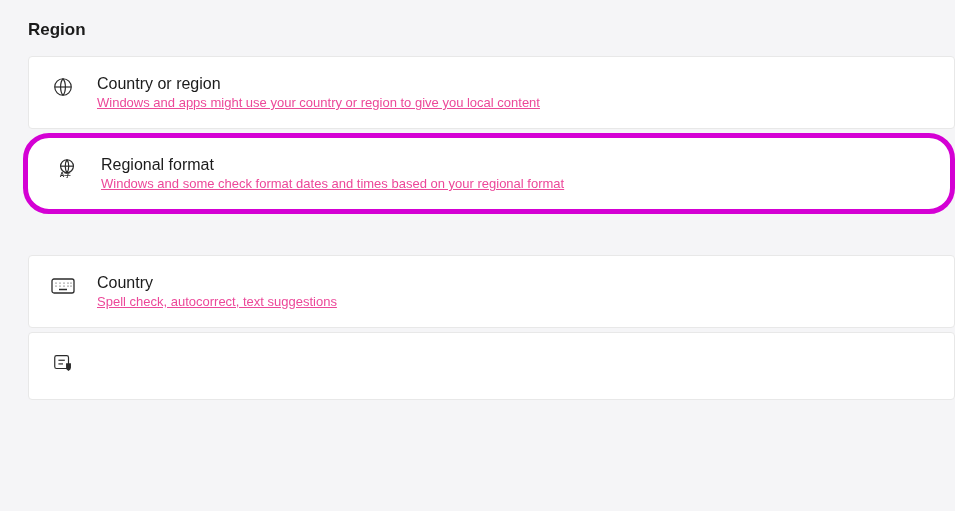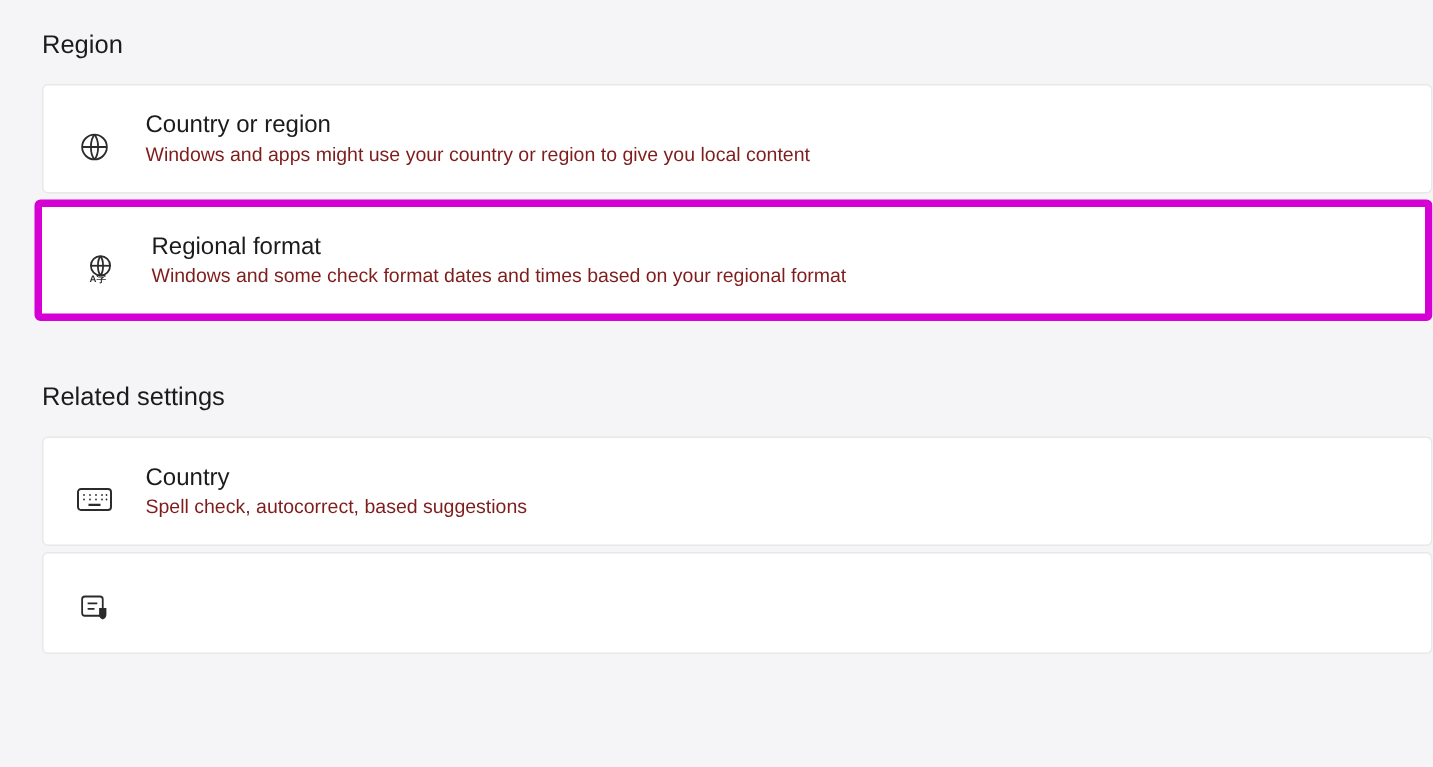--- a/index.html
+++ b/index.html
@@ -17,7 +17,7 @@
     }
     .section-header {
       font-size: 17px;
-      font-weight: 400;
+      font-weight: 700;
       color: #1b1b1b;
       margin-bottom: 16px;
     }

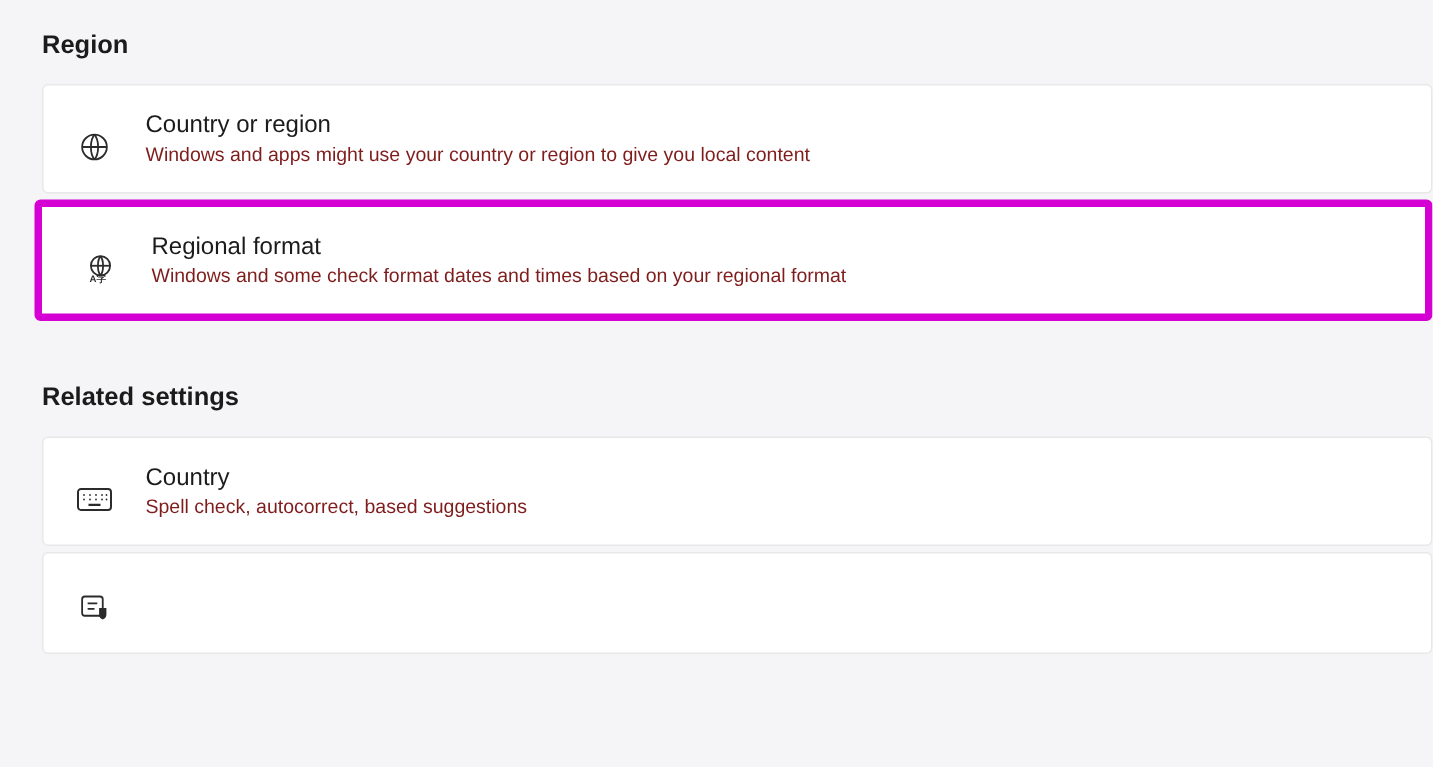--- a/index.html
+++ b/index.html
@@ -27,7 +27,7 @@
       border-radius: 4px;
       padding: 18px 22px;
       display: flex;
-      align-items: flex-end;
+      align-items: flex-start;
       gap: 22px;
       margin-bottom: 4px;
       min-height: 68px;

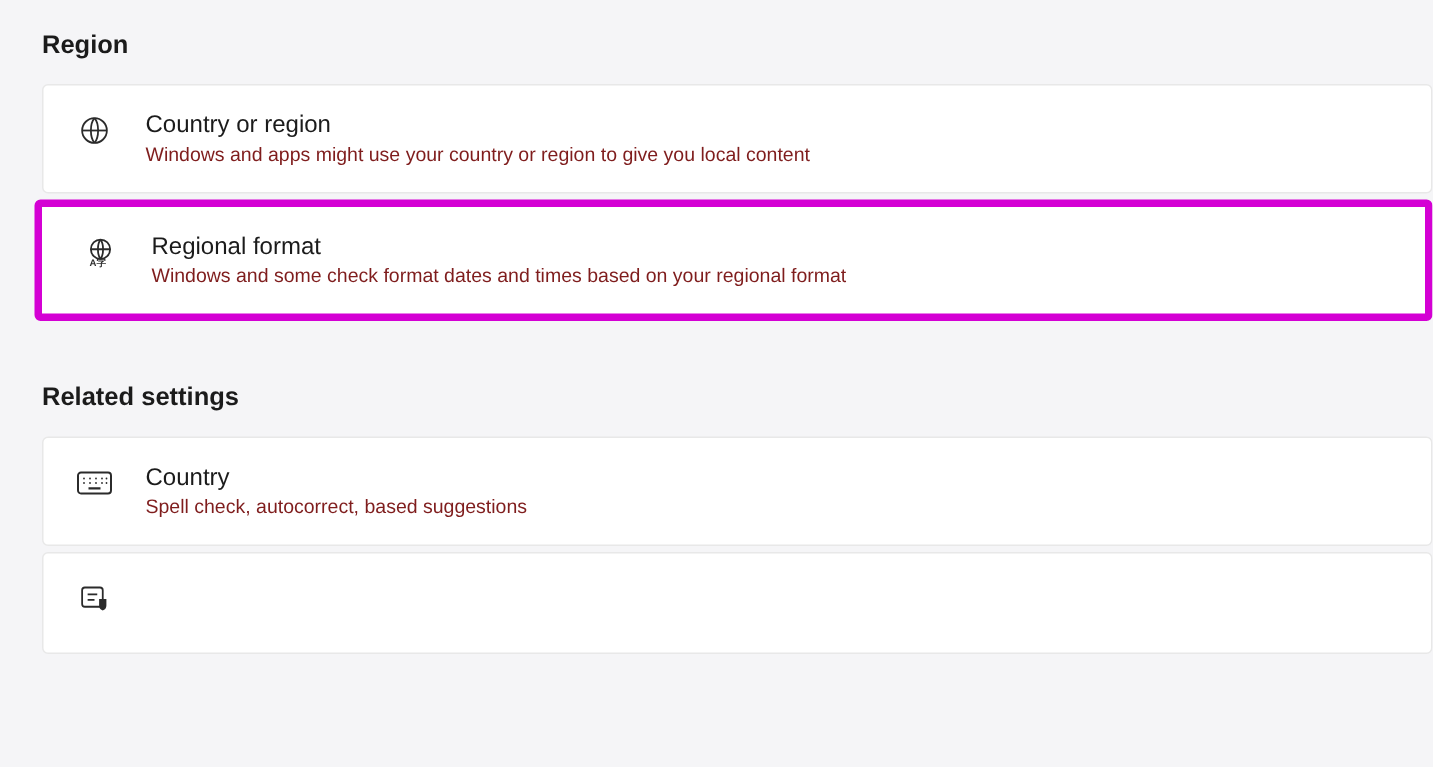--- a/index.html
+++ b/index.html
@@ -63,7 +63,8 @@
     .card-subtitle {
       font-size: 13px;
       font-weight: 400;
-      color: #7f1d1d;
+      color: #ec4899;
+      text-decoration: underline;
     }
     .section-gap {
       height: 38px;

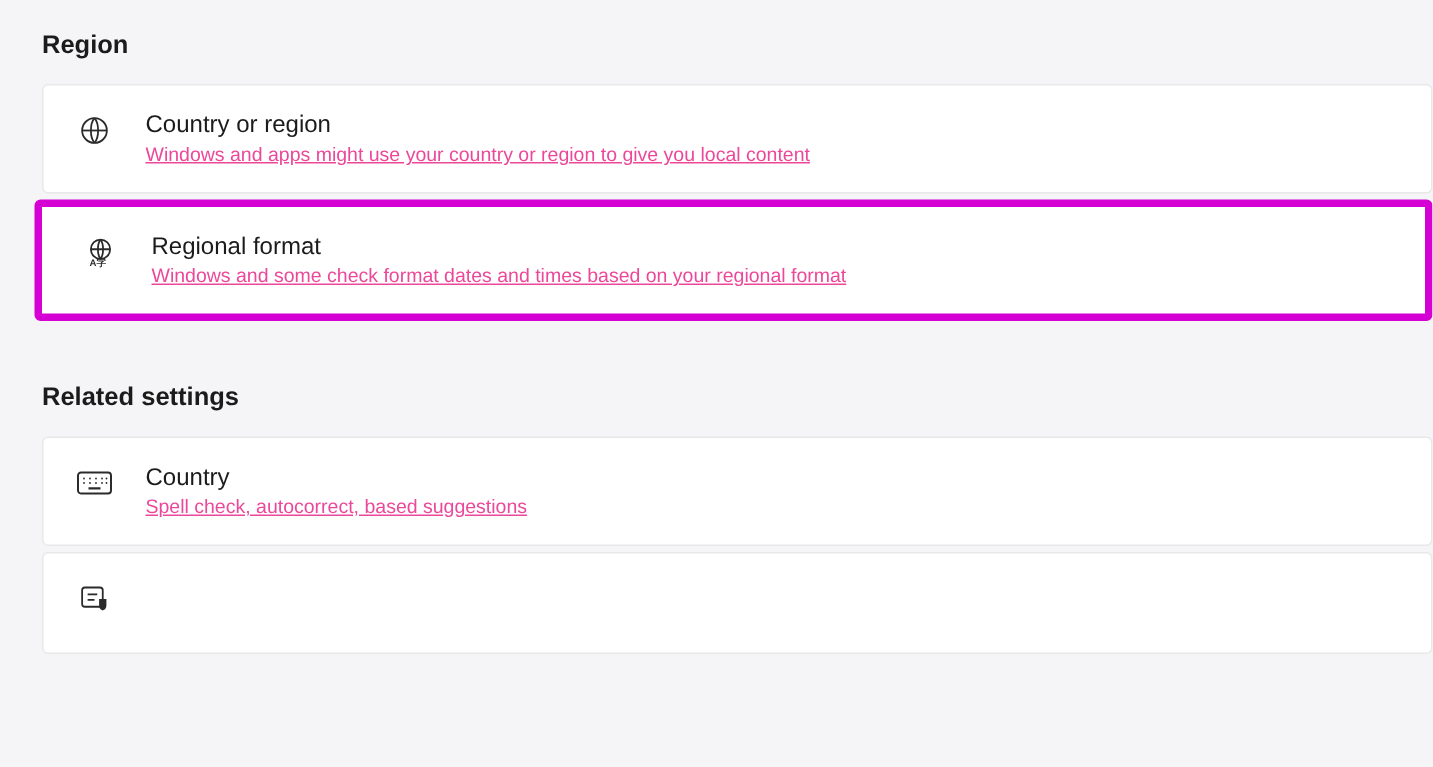--- a/index.html
+++ b/index.html
@@ -34,7 +34,7 @@
     }
     .settings-card.highlighted {
       border: 5px solid #d400d4;
-      border-radius: 4px;
+      border-radius: 26px;
       margin-top: 3px;
       margin-bottom: 3px;
       margin-left: -5px;

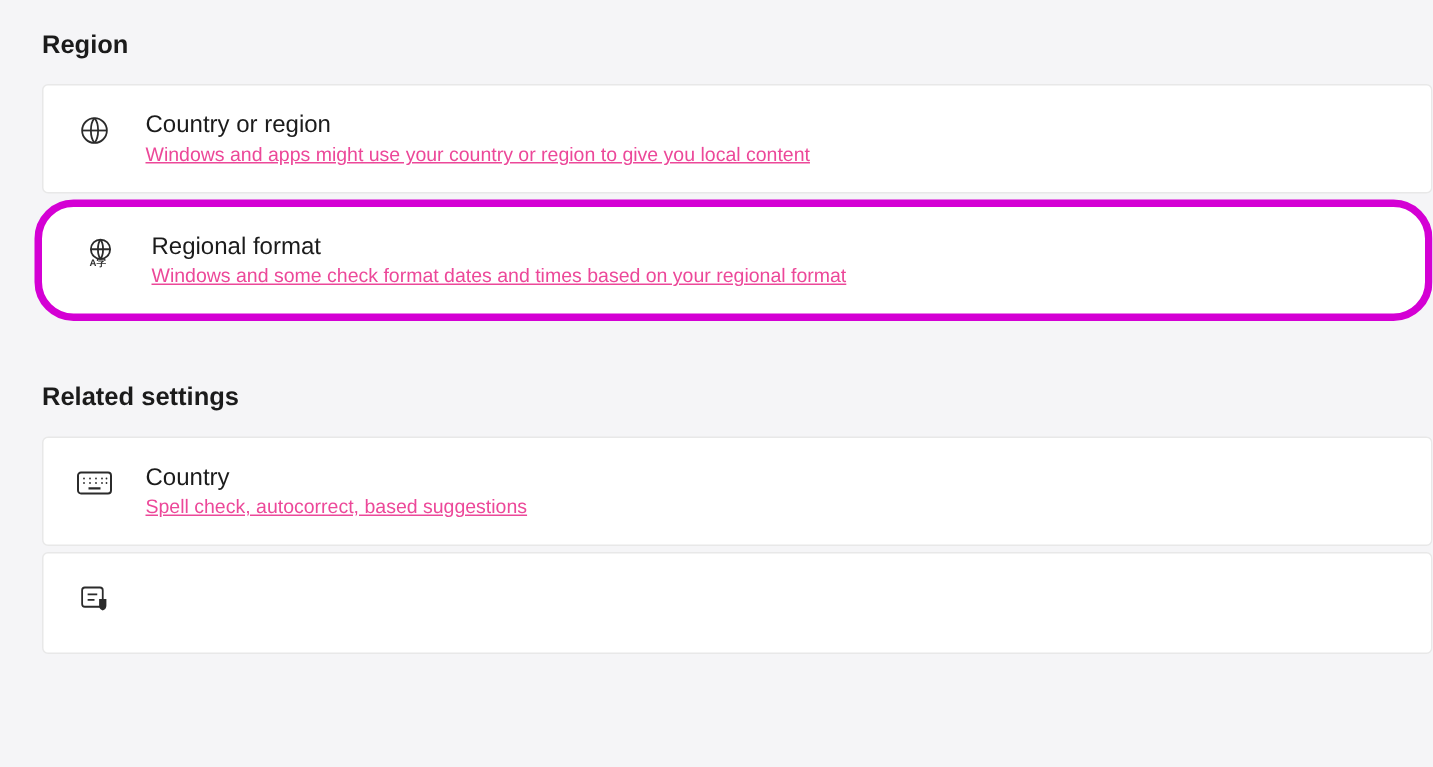--- a/index.html
+++ b/index.html
@@ -122,7 +122,6 @@
 <div class="section-gap"></div>
 
 <div>
-  <h2 class="section-header">Related settings</h2>
 
   <div class="settings-card">
     <div class="icon-wrapper">

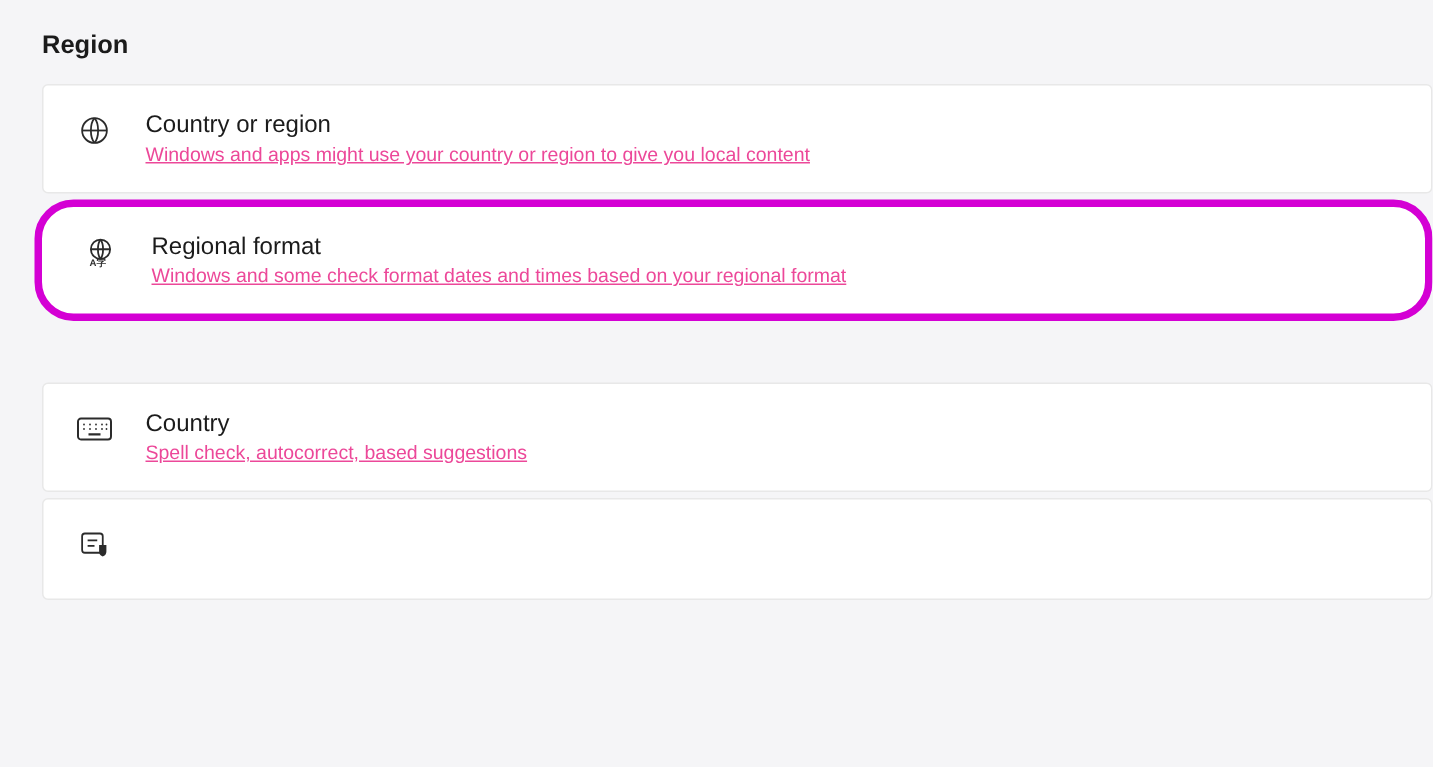--- a/index.html
+++ b/index.html
@@ -142,7 +142,7 @@
     </div>
     <div class="card-content">
       <div class="card-title">Country</div>
-      <div class="card-subtitle">Spell check, autocorrect, based suggestions</div>
+      <div class="card-subtitle">Spell check, autocorrect, text suggestions</div>
     </div>
   </div>
 

